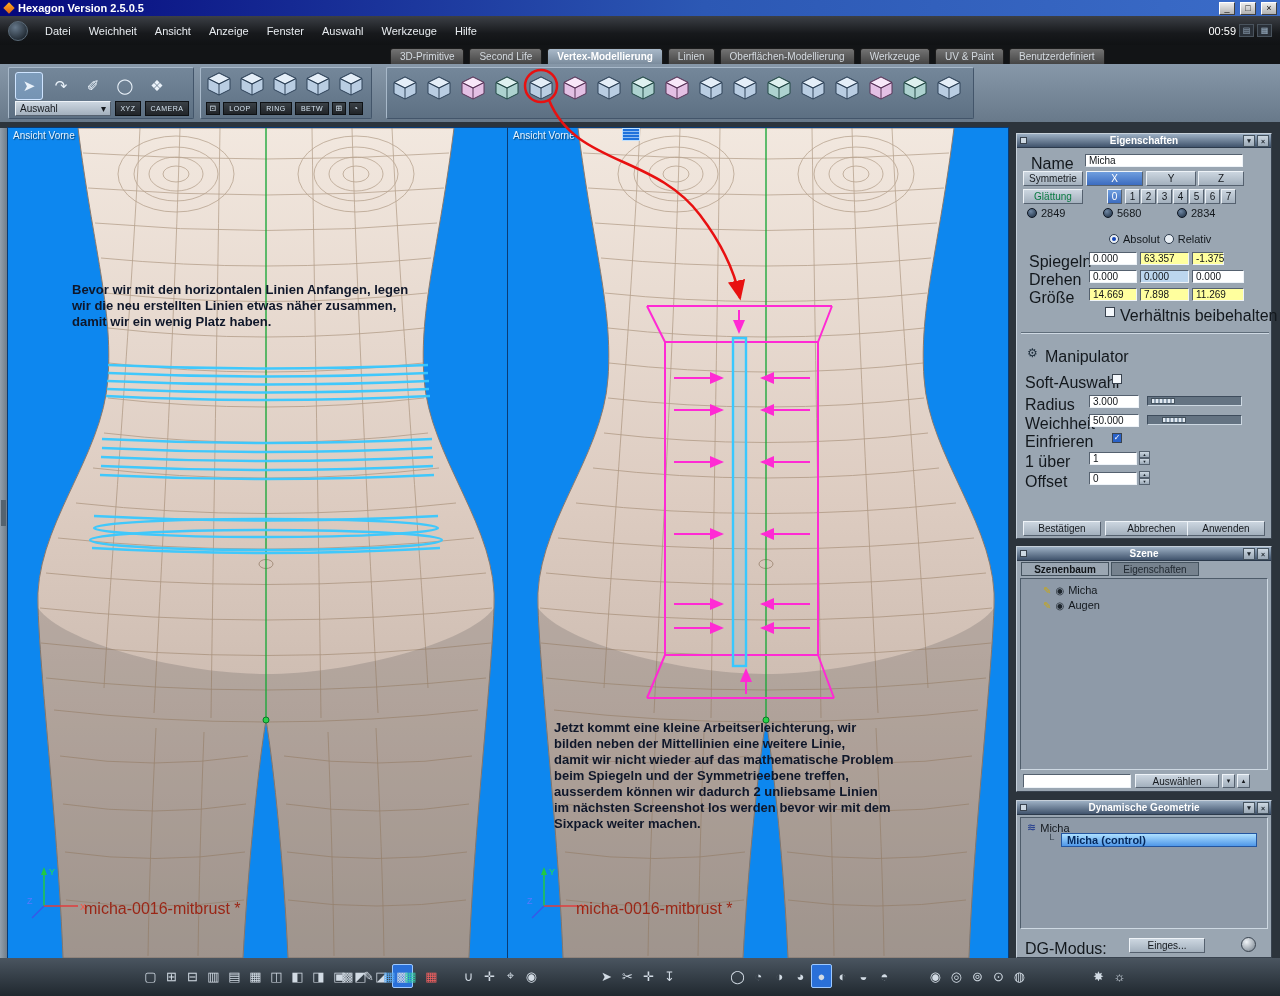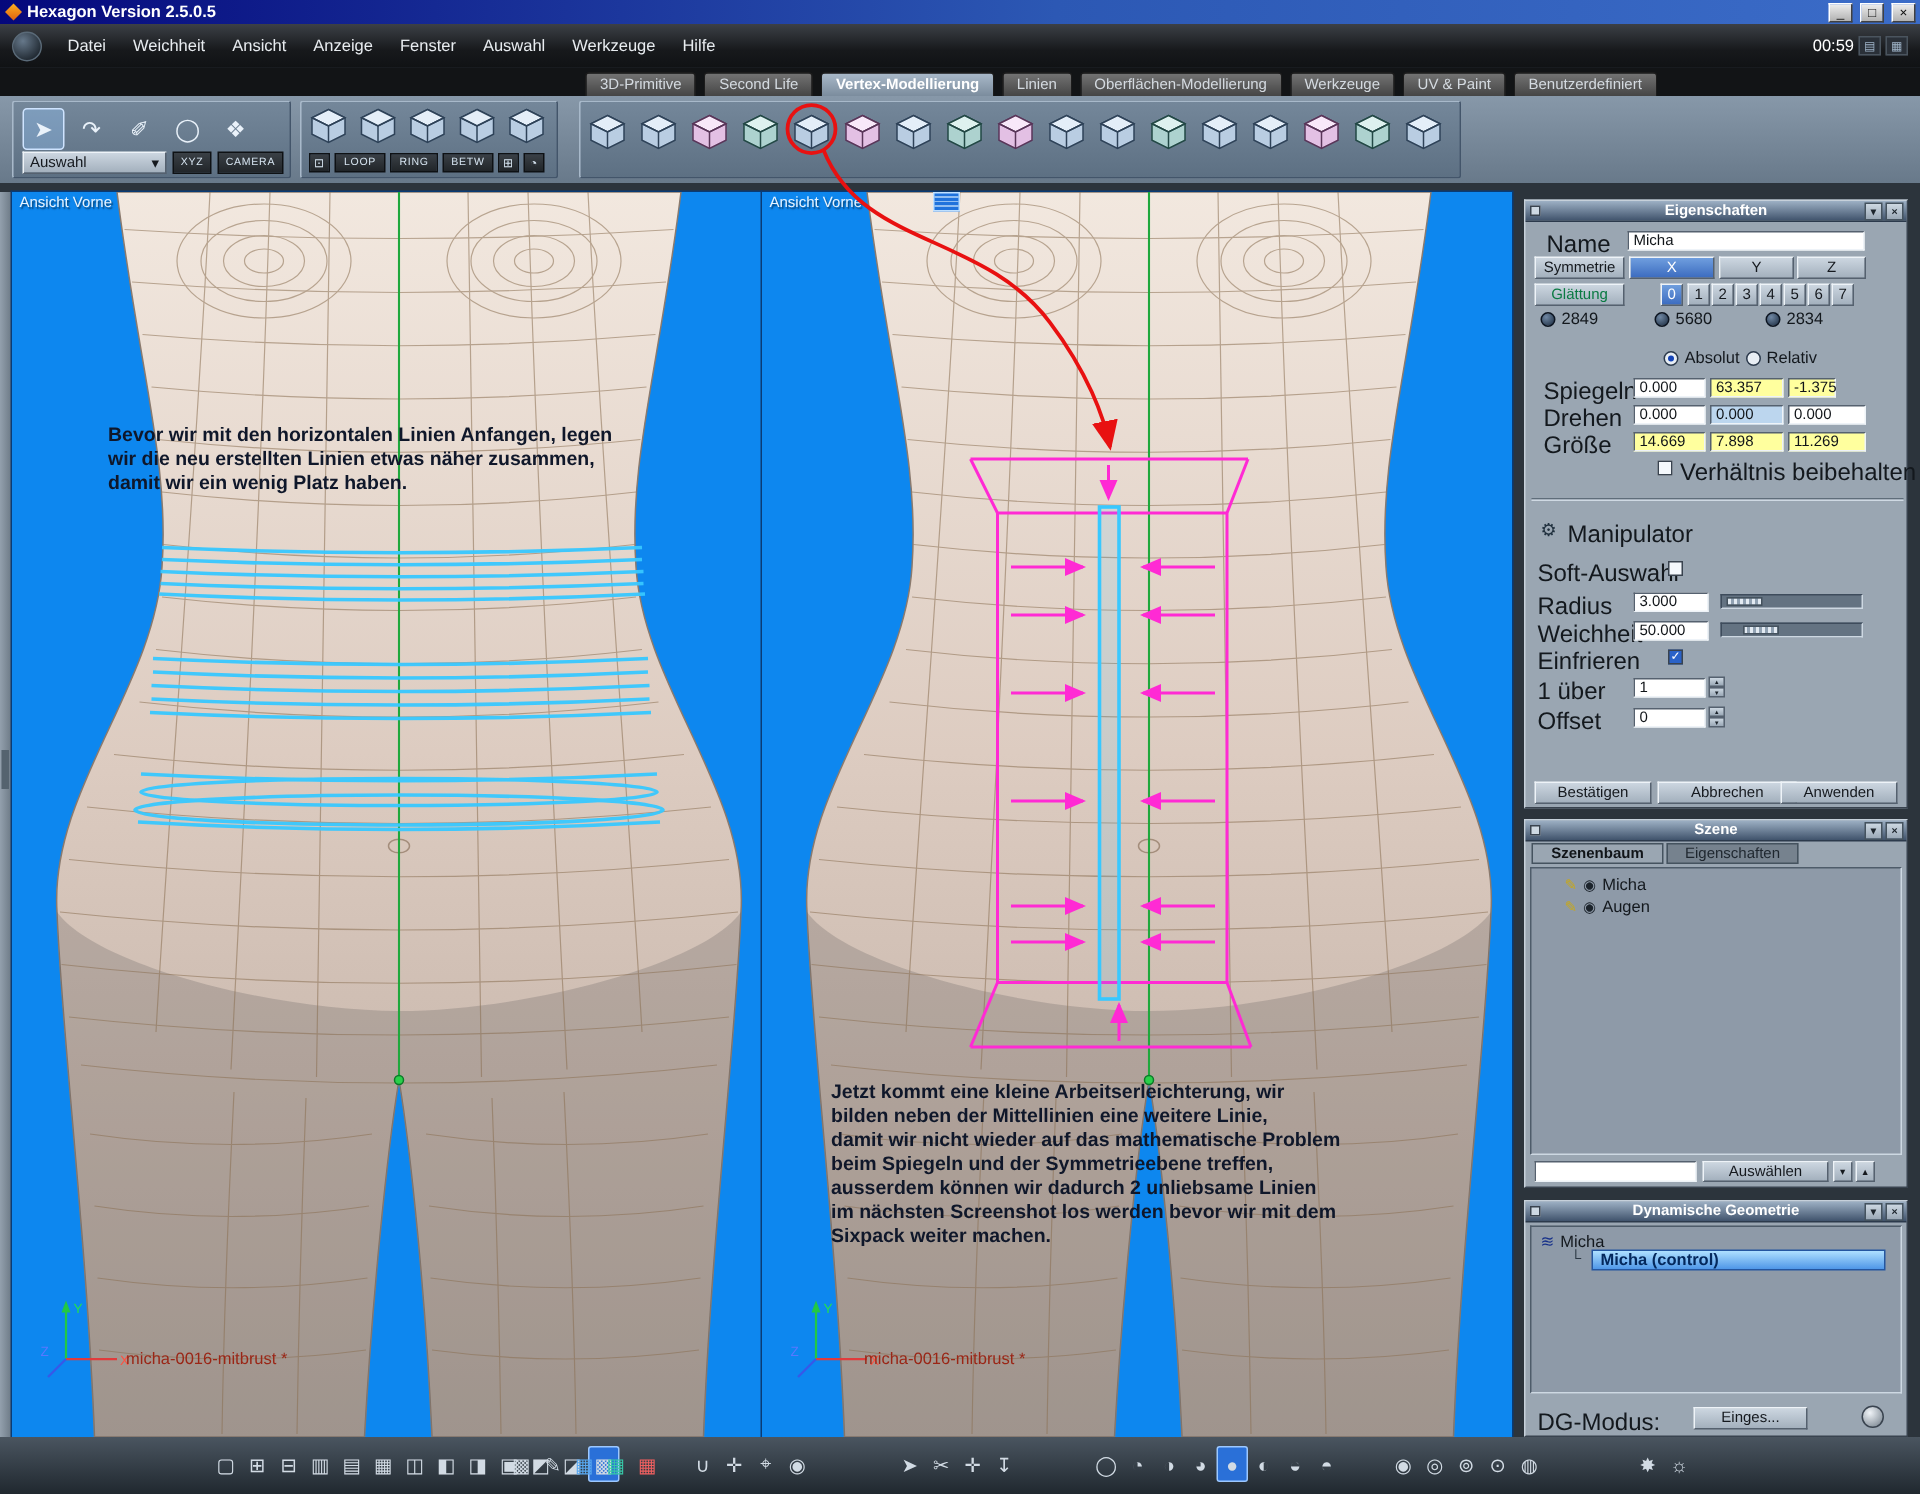--- a/index.html
+++ b/index.html
@@ -39,7 +39,7 @@
 .vp{position:absolute;background:#0d87ef;outline:1px solid #0a3b74;overflow:hidden}
 .vp-label{position:absolute;left:5px;top:2px;color:#e8f4ff;font-size:10px;text-shadow:1px 1px 1px rgba(0,0,0,.5);z-index:5}
 .vp-note{position:absolute;color:#0f172a;font-size:13px;font-weight:bold;line-height:16px;white-space:pre-line;z-index:6}
-.vp-file{position:absolute;color:#9a2616;font-size:11px;z-index:6}
+.vp-file{position:absolute;color:#9a2616;font-size:16px;z-index:6}
 .grip{position:absolute;width:18px;height:13px;background:#1f72dc;border:1px solid #bfe0ff;z-index:6;background-image:repeating-linear-gradient(0deg,transparent 0 2px,rgba(220,240,255,.6) 2px 3px)}
 .gizmo{z-index:6}
 

